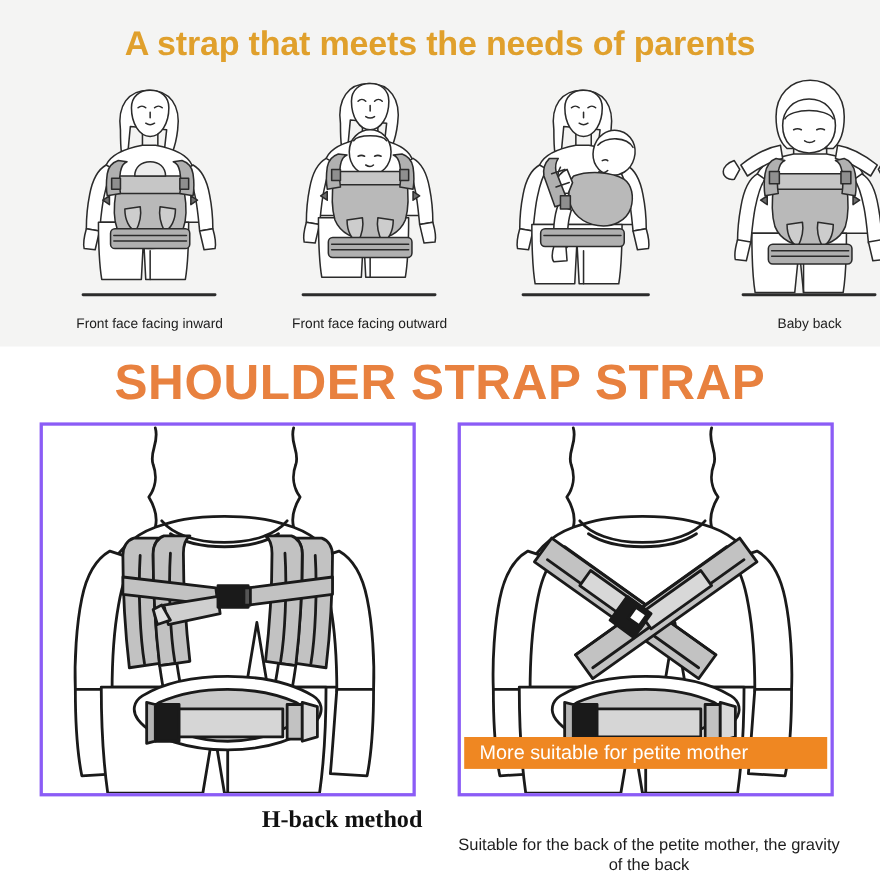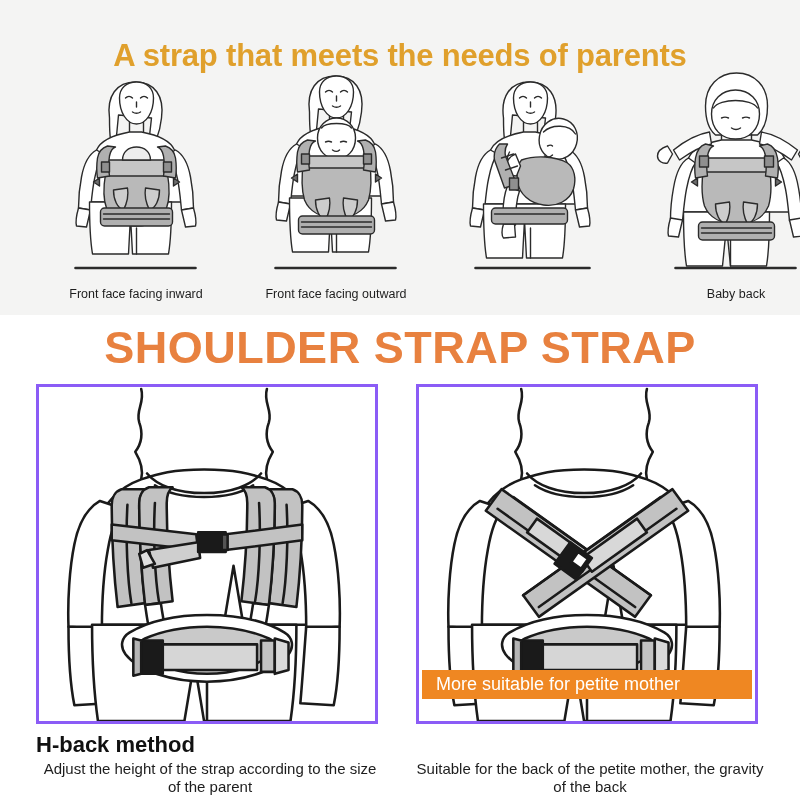--- a/index.html
+++ b/index.html
@@ -39,7 +39,6 @@
     color: #e0a02c;
     letter-spacing: -0.2px;
     white-space: nowrap;
-    margin-top: 16px;
   }
   .carry-row {
     position: absolute;

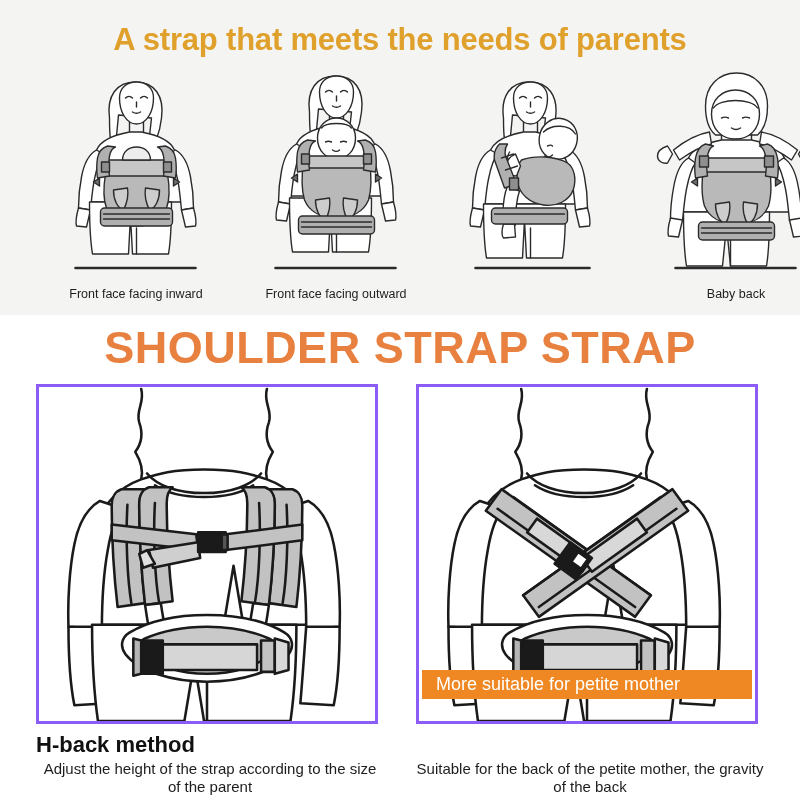--- a/index.html
+++ b/index.html
@@ -146,11 +146,12 @@
     left: 0;
     top: 348px;
     width: 348px;
-    text-align: left;
+    text-align: right;
     font-size: 22px;
     font-weight: bold;
     color: #111111;
     white-space: nowrap;
+    font-family: Liberation Serif, serif;
   }
   .method-desc {
     position: absolute;

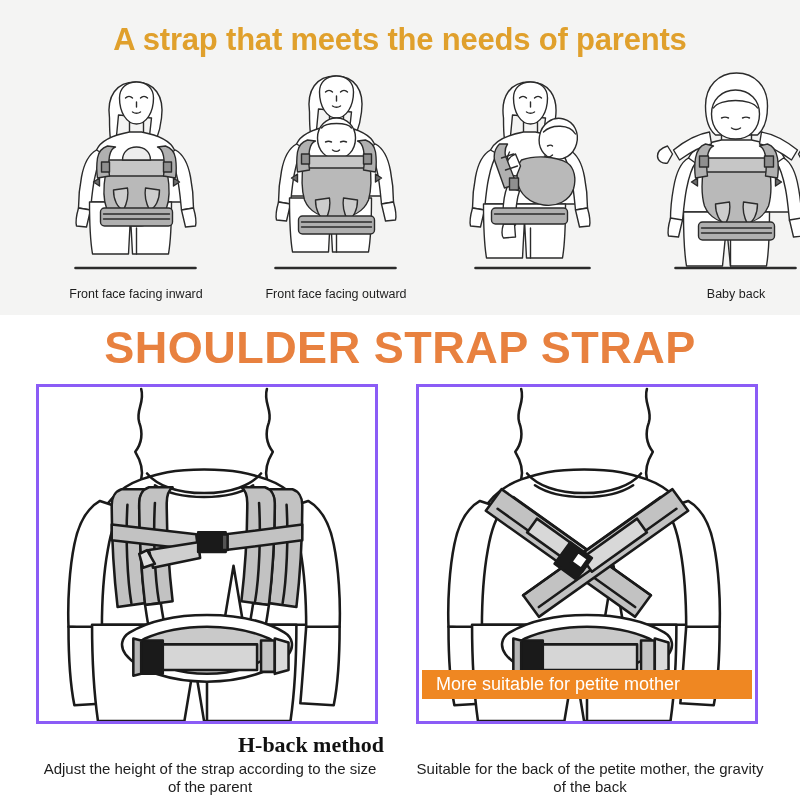--- a/index.html
+++ b/index.html
@@ -408,7 +408,6 @@
         </svg>
       </div>
       <div class="method-name">H-back method</div>
-      <div class="method-desc">Adjust the height of the strap according to the size of the parent</div>
     </div>
 
     <div class="panel panel-right">

